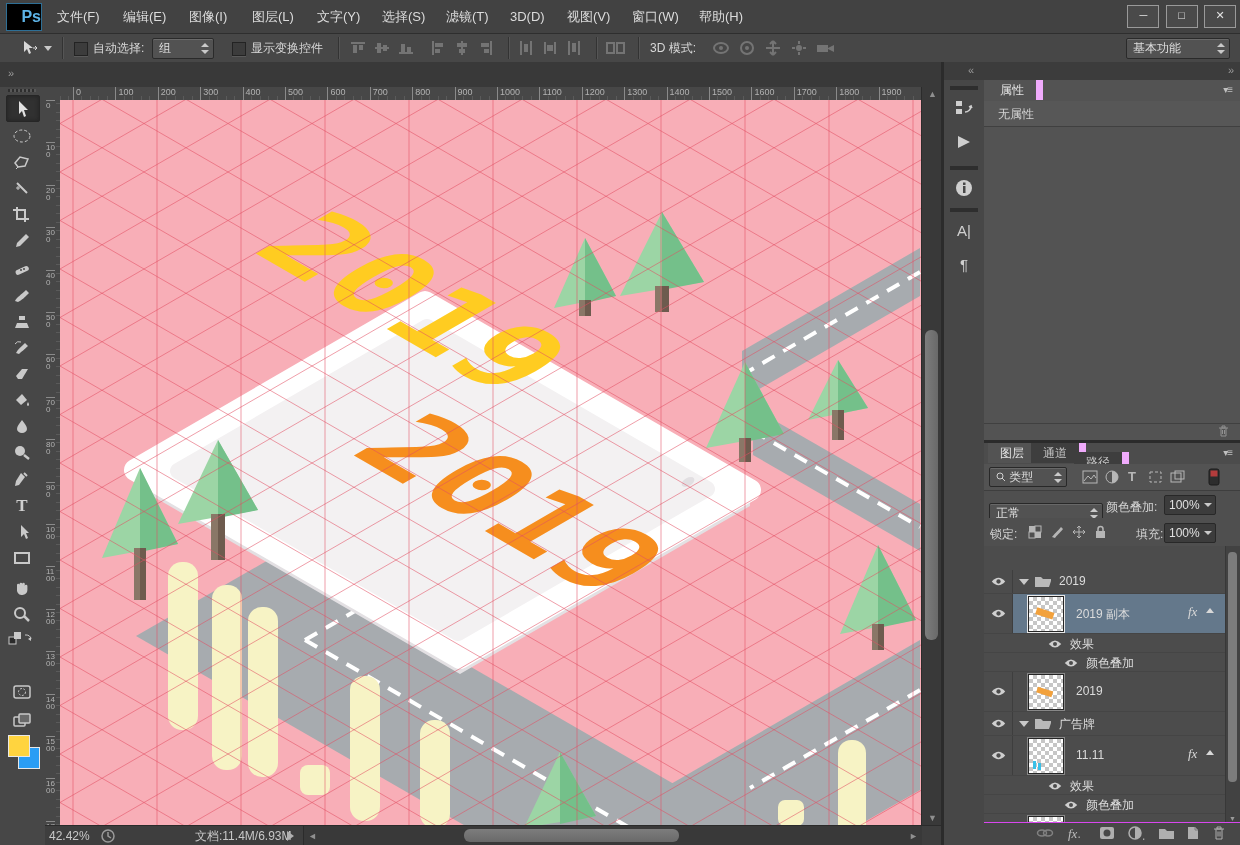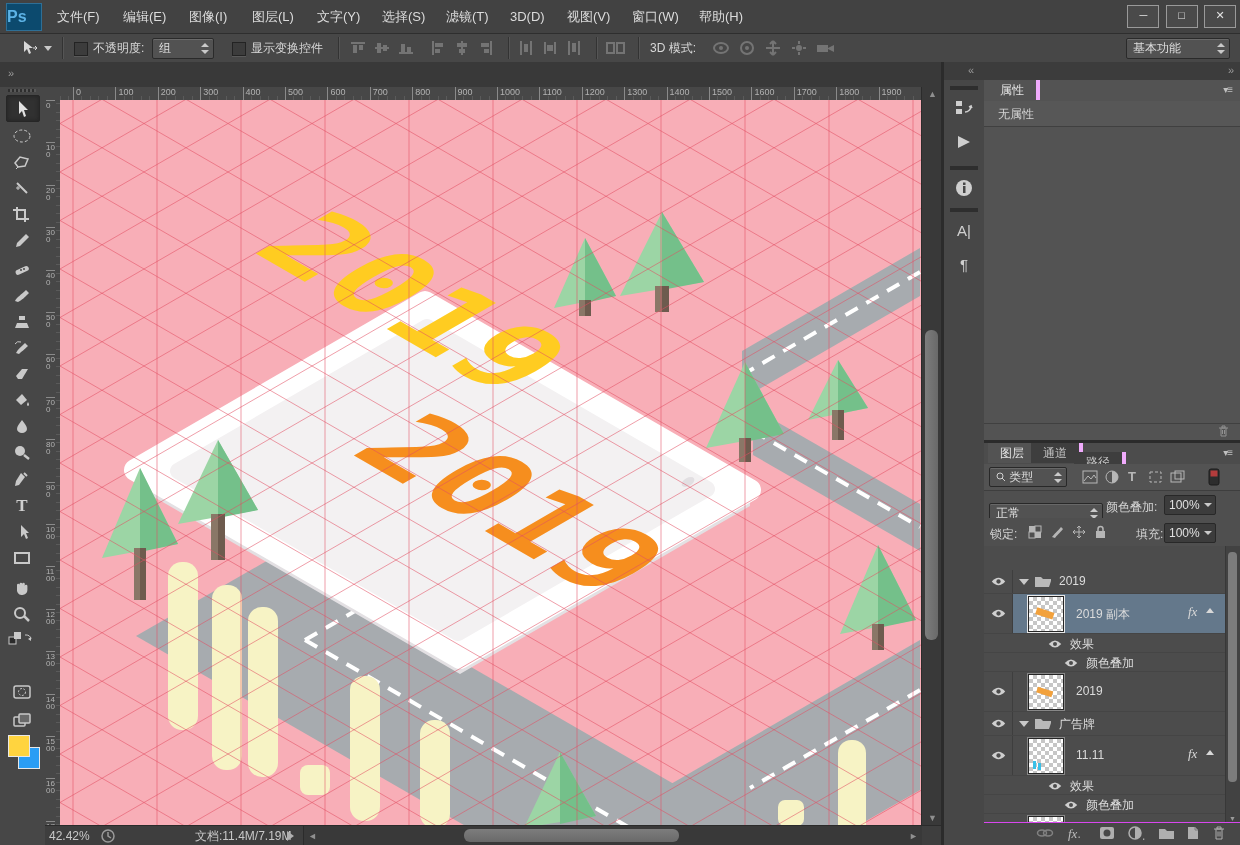--- a/index.html
+++ b/index.html
@@ -8,8 +8,8 @@
   .abs{position:absolute;}
   
   #menubar{left:0;top:0;width:1240px;height:33px;background:#424242;border-bottom:1px solid #2e2e2e;}
-  #pslogo{left:6px;top:3px;width:34px;height:26px;background:#0c4a6e;border:1px solid #2e6f96;color:#5db3e6;
-          font-weight:bold;font-size:16px;text-align:left;line-height:26px;}
+  #pslogo{left:6px;top:3px;width:34px;height:26px;background:#000000;border:1px solid #2e6f96;color:#5db3e6;
+          font-weight:bold;font-size:16px;text-align:right;line-height:26px;}
   .menuitem{position:absolute;top:0;height:33px;line-height:33px;padding:0 11px;color:#dcdcdc;font-size:13px;}
   #winctl{right:4px;top:5px;}
   .wbtn{display:inline-block;width:30px;height:21px;border:1px solid #9a9a9a;margin-left:3px;color:#e2e2e2;

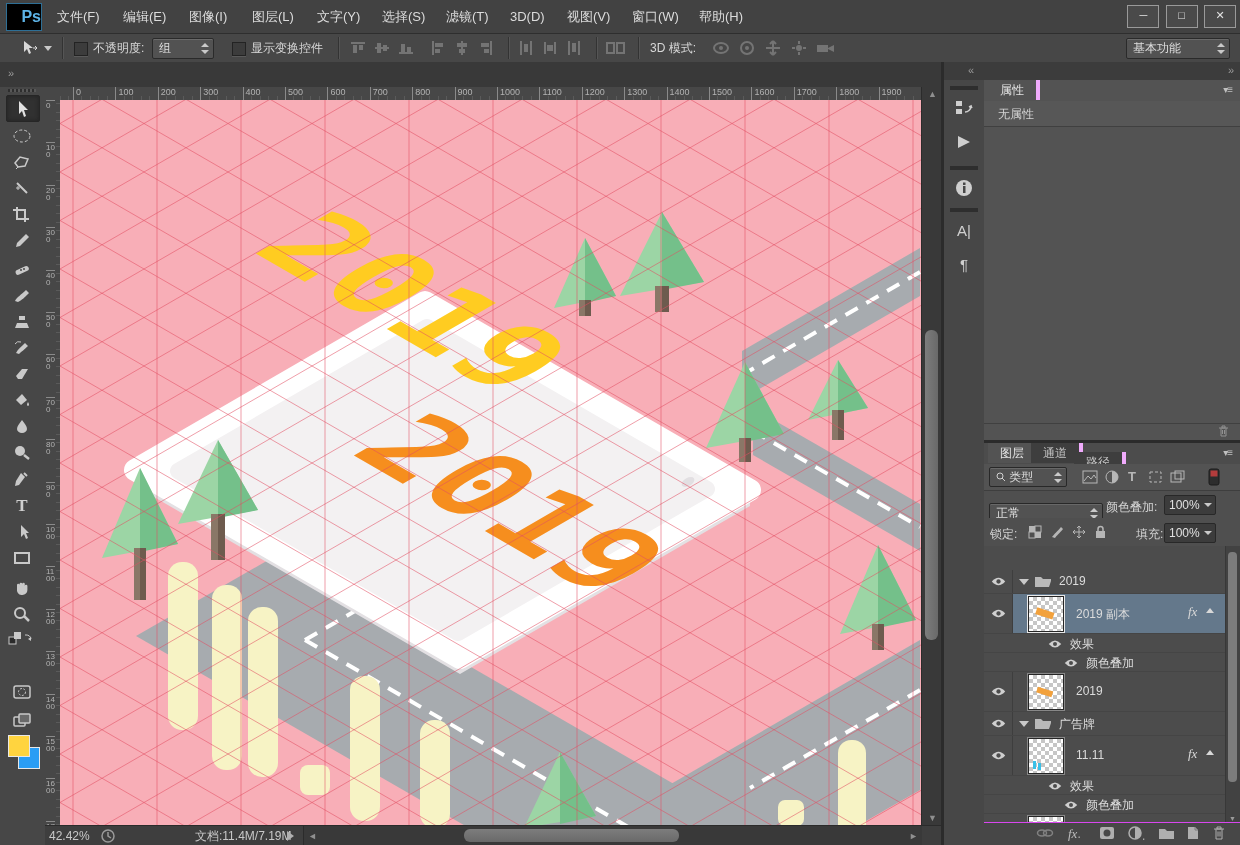--- a/index.html
+++ b/index.html
@@ -151,7 +151,7 @@
     <span class="abs" style="left:44px;top:12px;border-left:4px solid transparent;border-right:4px solid transparent;border-top:5px solid #c9c9c9"></span>
     <div class="obar-sep" style="left:62px"></div>
     <span class="checkbox" style="left:74px"></span>
-    <span class="olabel" style="left:93px">不透明度:</span>
+    <span class="olabel" style="left:93px">自动选择:</span>
     <div class="dropdown" style="left:152px;top:4px;width:48px">
       <span>组</span>
       <span class="updown"></span>

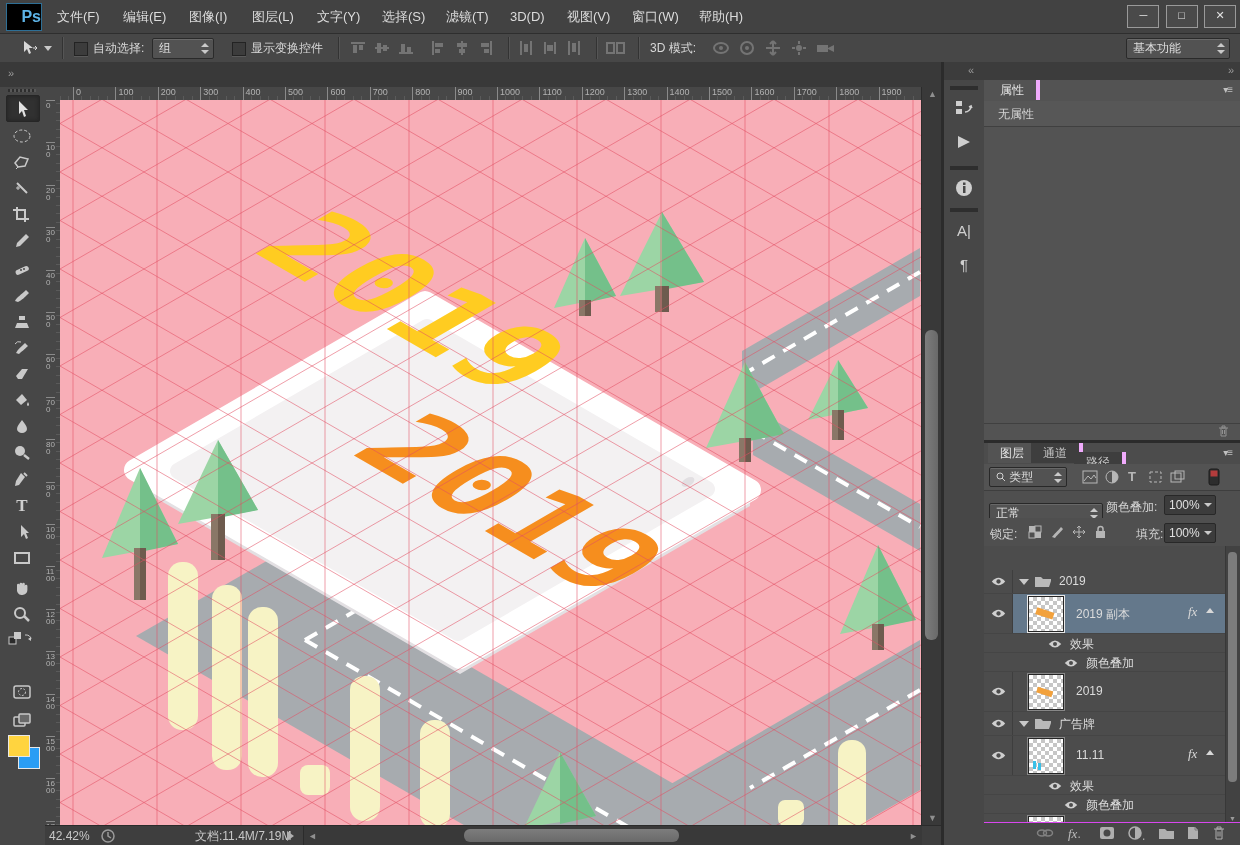--- a/index.html
+++ b/index.html
@@ -66,7 +66,7 @@
   .stripbtn{position:absolute;left:0;width:40px;height:32px;display:flex;align-items:center;justify-content:center;color:#cfcfcf;}
   .stripgrp{position:absolute;left:6px;width:28px;height:2px;background:#2e2e2e;box-shadow:0 2px 0 #2e2e2e;}
   #panelcol{left:984px;top:80px;width:256px;height:765px;background:#474747;}
-  .ptab{position:absolute;height:20px;line-height:20px;padding:0 12px;color:#c4c4c4;background:#3e3e3e;border-right:4px solid #f0abfc;}
+  .ptab{position:absolute;height:20px;line-height:20px;padding:0 12px;color:#c4c4c4;background:#3e3e3e;border-right:7px solid #f0abfc;}
   .ptab.active{background:#535353;color:#e4e4e4;}
   .pmenuicon{position:absolute;color:#c0c0c0;font-size:10px;letter-spacing:-1px;}
   #propspanel{position:absolute;left:0;top:0;width:256px;height:360px;background:#535353;border-bottom:3px solid #2b2b2b;}

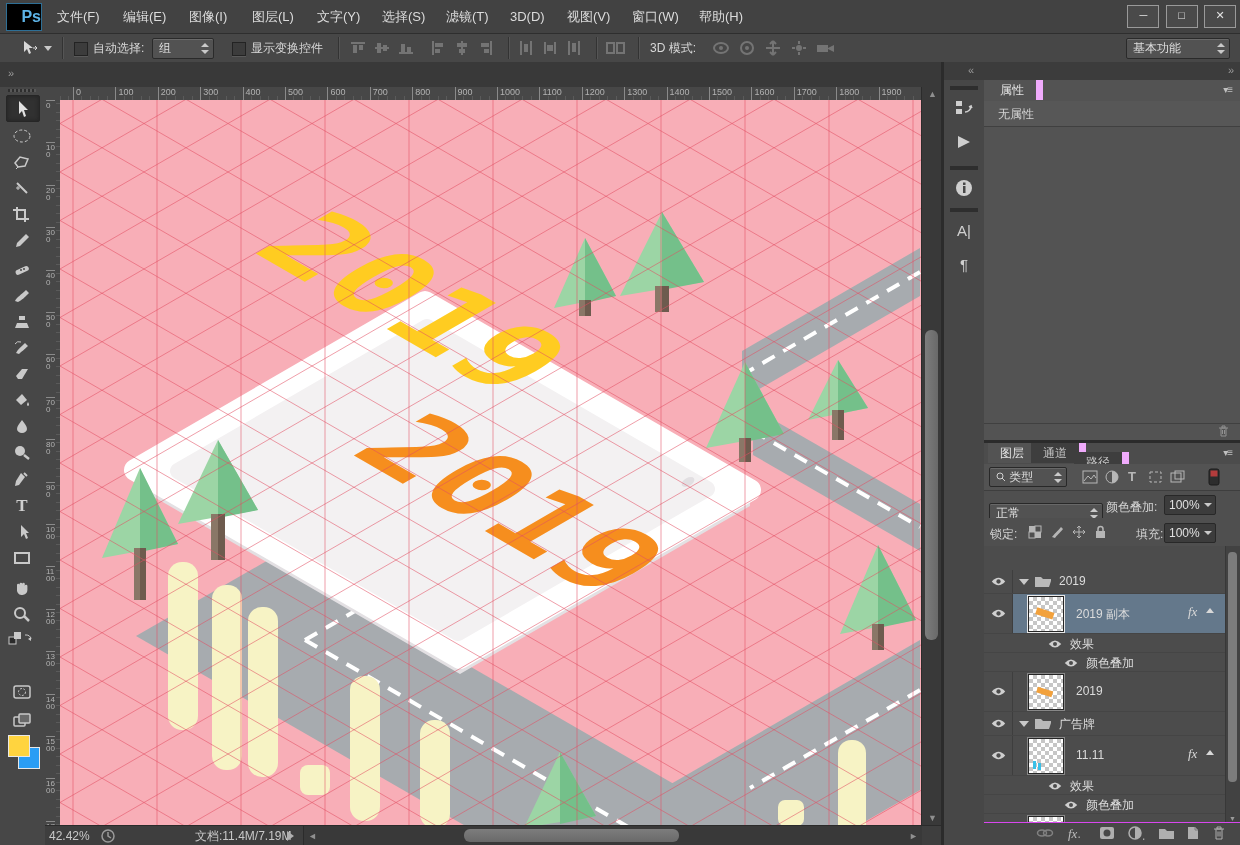--- a/index.html
+++ b/index.html
@@ -508,7 +508,7 @@
           <circle cx="7" cy="7" r="6" fill="none" stroke="#9a9a9a" stroke-width="1.5"></circle>
           <path d="M7,3 V7 L10,9" stroke="#9a9a9a" fill="none" stroke-width="1.5"></path>
         </svg></span>
-    <span class="statustext" style="left:150px">文档:11.4M/7.19M</span>
+    <span class="statustext" style="left:150px">文档:11.4M/6.93M</span>
     <span class="abs" style="left:242px;top:5px;width:0;height:0;border-top:5px solid transparent;border-bottom:5px solid transparent;border-left:7px solid #b0b0b0"></span>
     <div id="hscrolltrack">
       <span class="abs" style="left:4px;top:5px;color:#8f8f8f;font-size:9px">◄</span>

